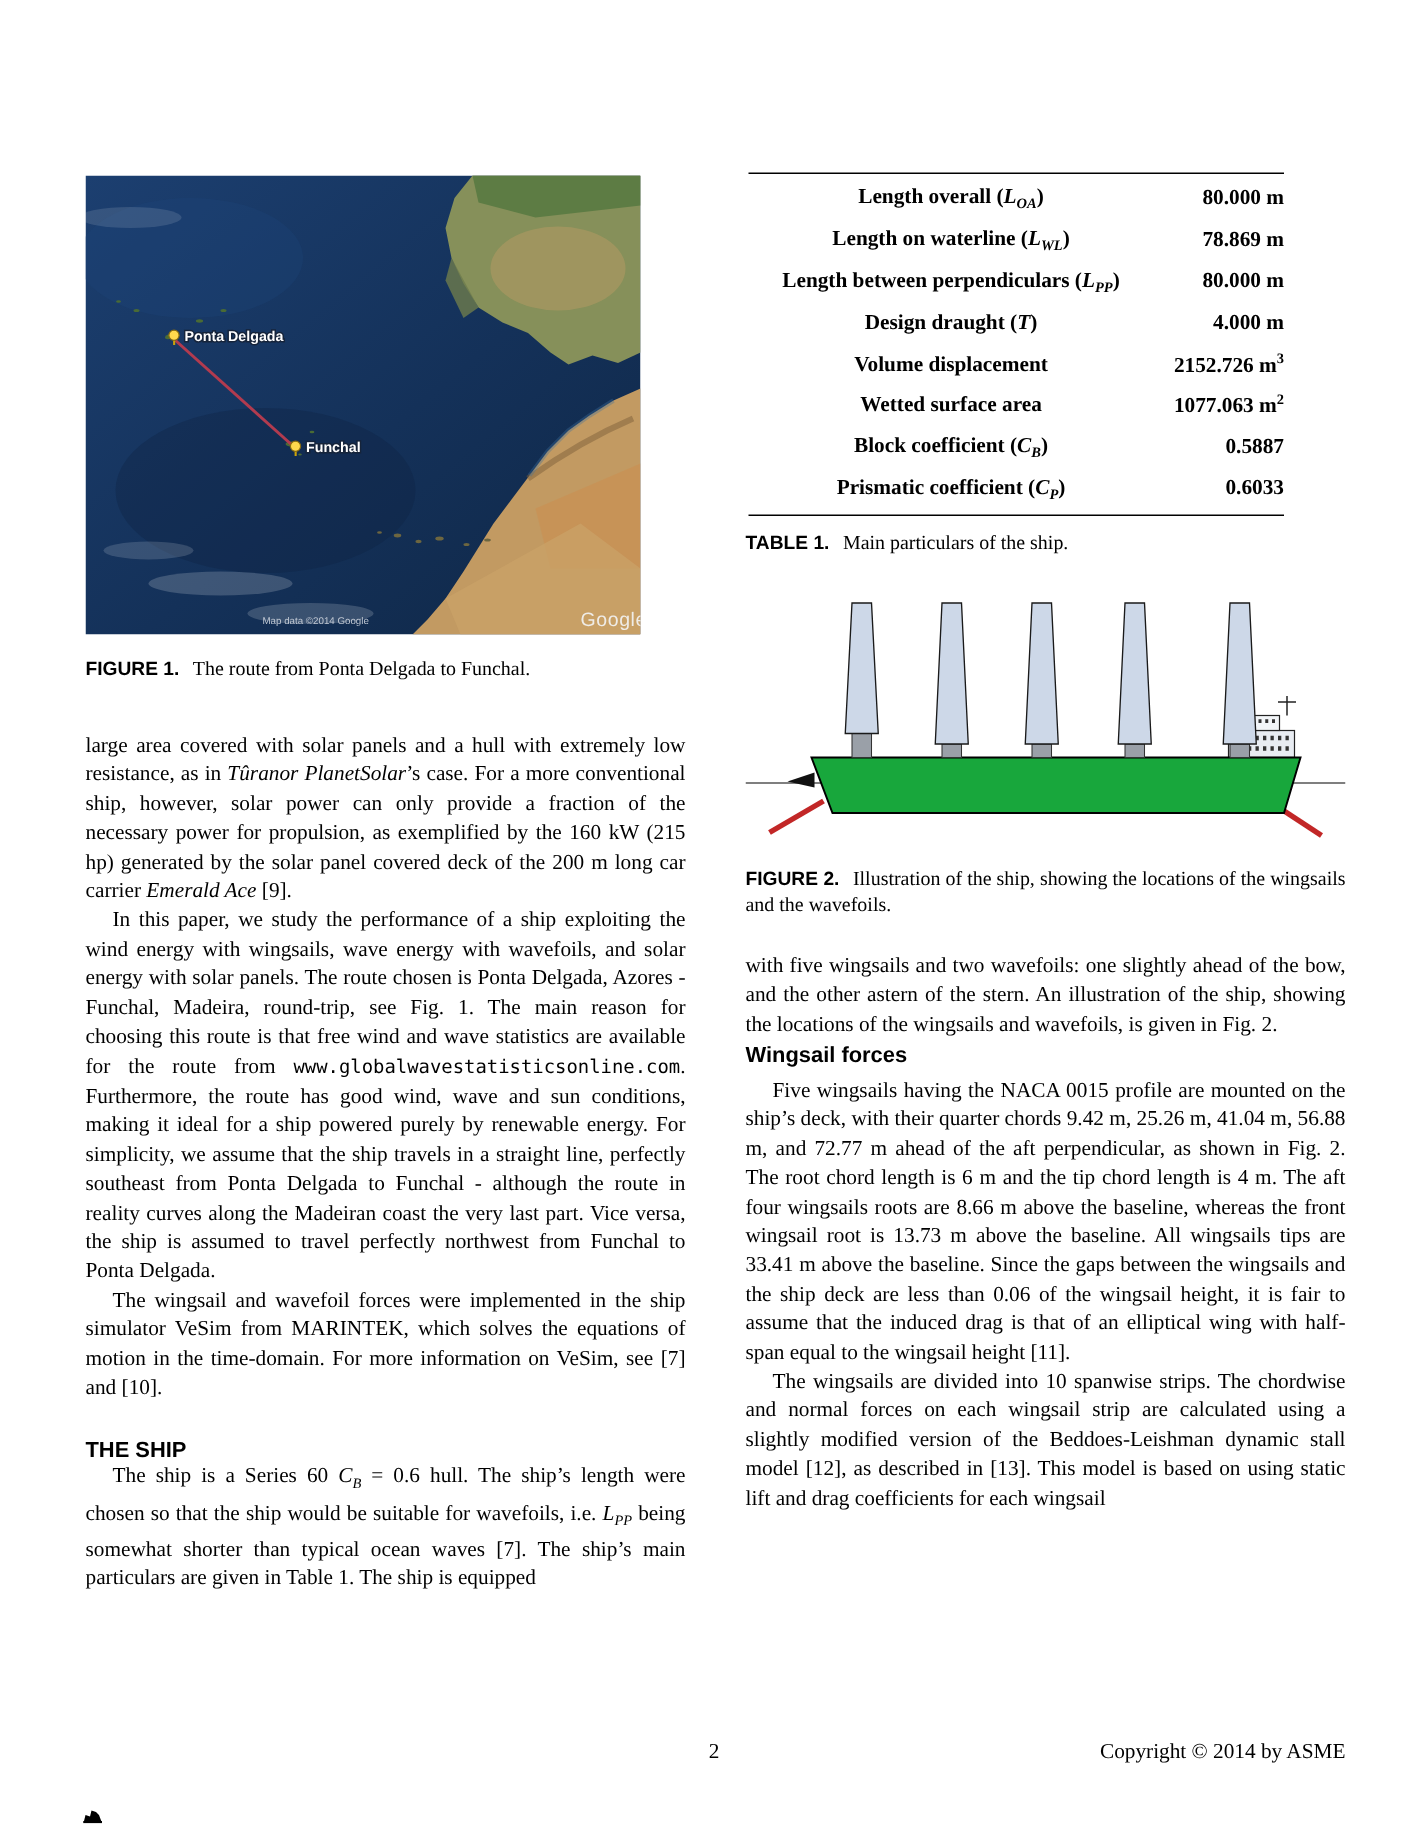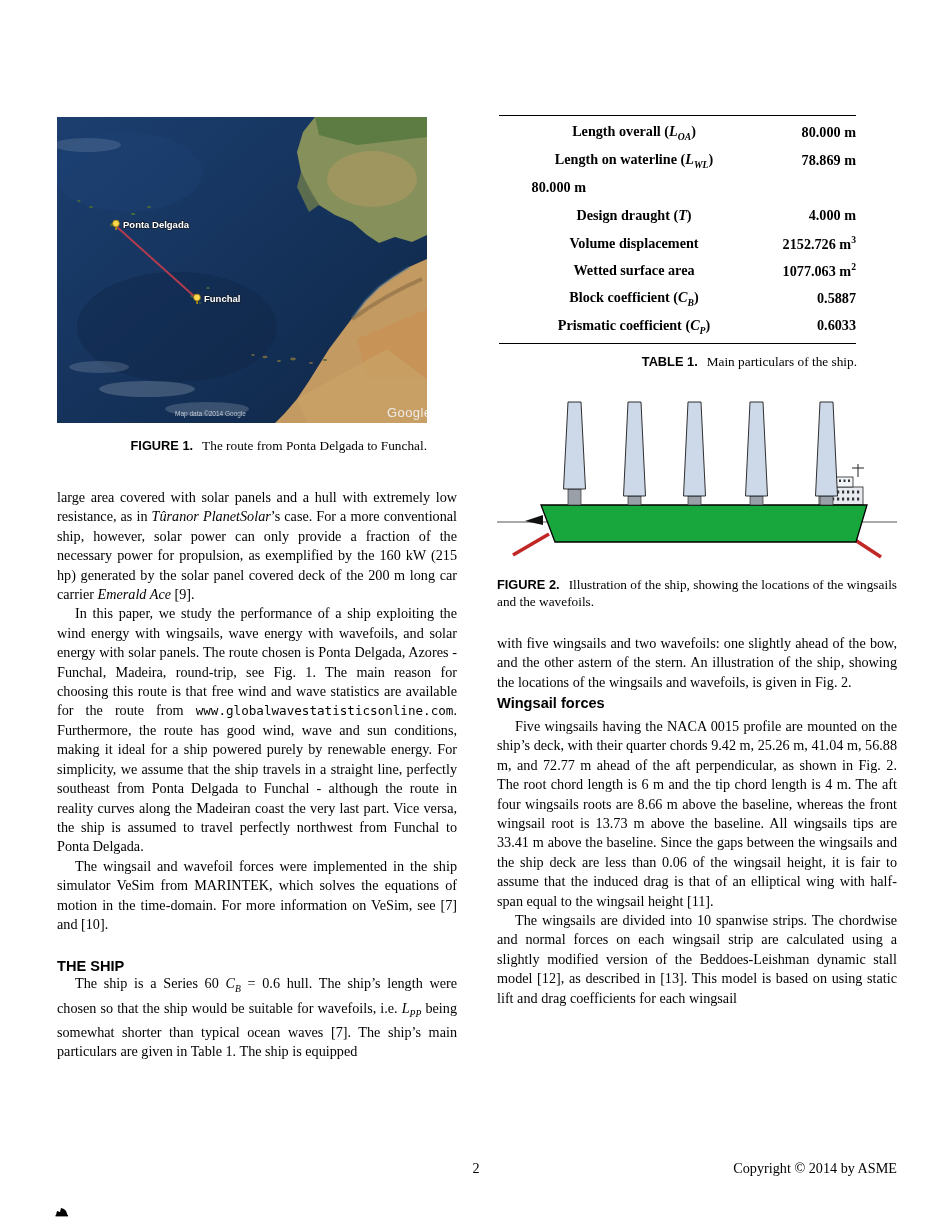--- a/index.html
+++ b/index.html
@@ -164,6 +164,7 @@
             <div class="pcell-value"><span>78.869 m</span></div>
           </div>
           <div class="prow">
+            <div class="pcell-label"><span>Length between perpendiculars (</span><span class="it">L</span><sub class="it">PP</sub><span>)</span></div>
             <div class="pcell-value"><span>80.000 m</span></div>
           </div>
           <div class="prow">

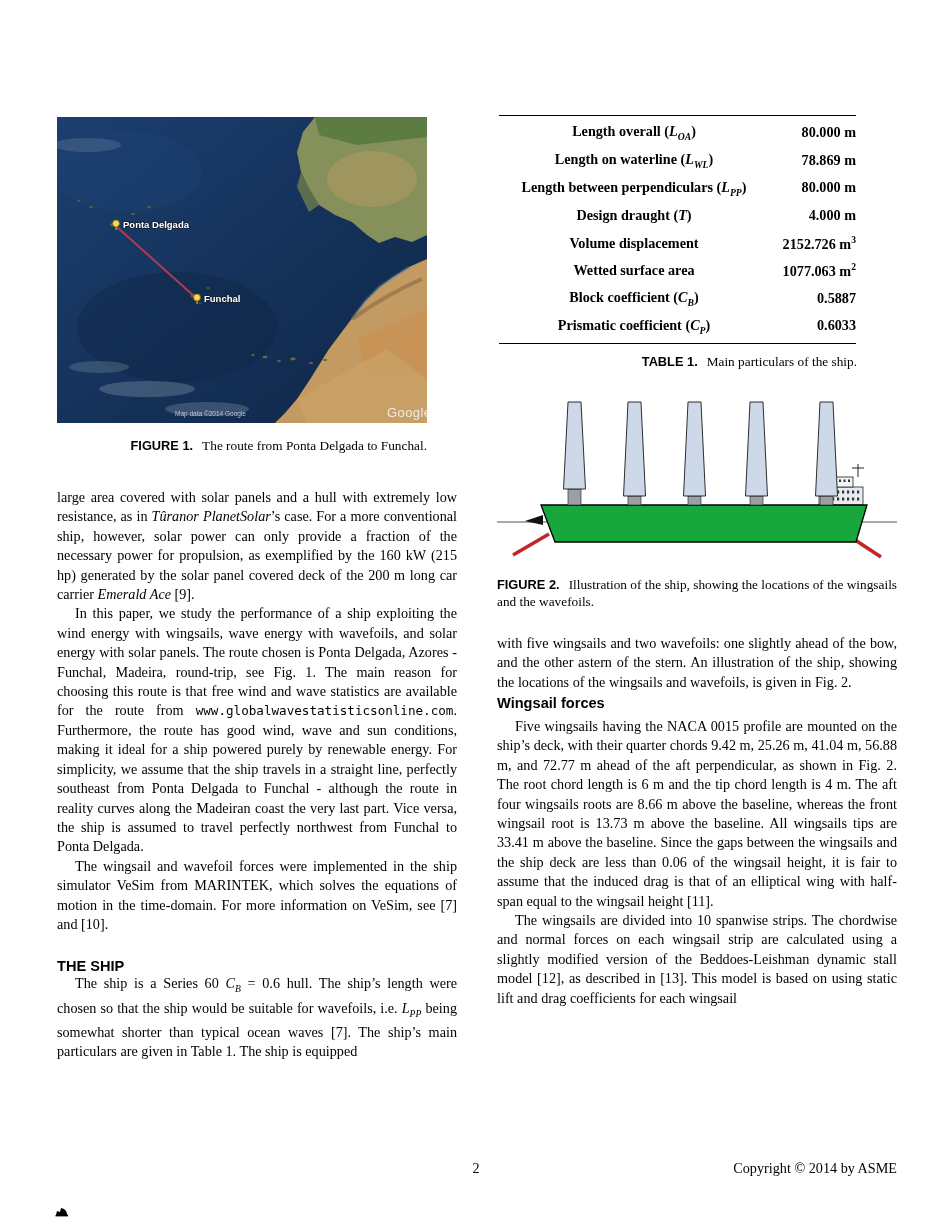--- a/index.html
+++ b/index.html
@@ -23,7 +23,7 @@
 
   .caption { font-size:13.3px; line-height:17px; }
   .cap-label { font-family:"Liberation Sans", sans-serif; font-weight:bold; margin-right:9px; font-size:12.8px; }
-  .centered { text-align:right; }
+  .centered { text-align:left; }
   .justified { text-align:justify; }
 
   .map-wrap { width:370px; height:306px; }

